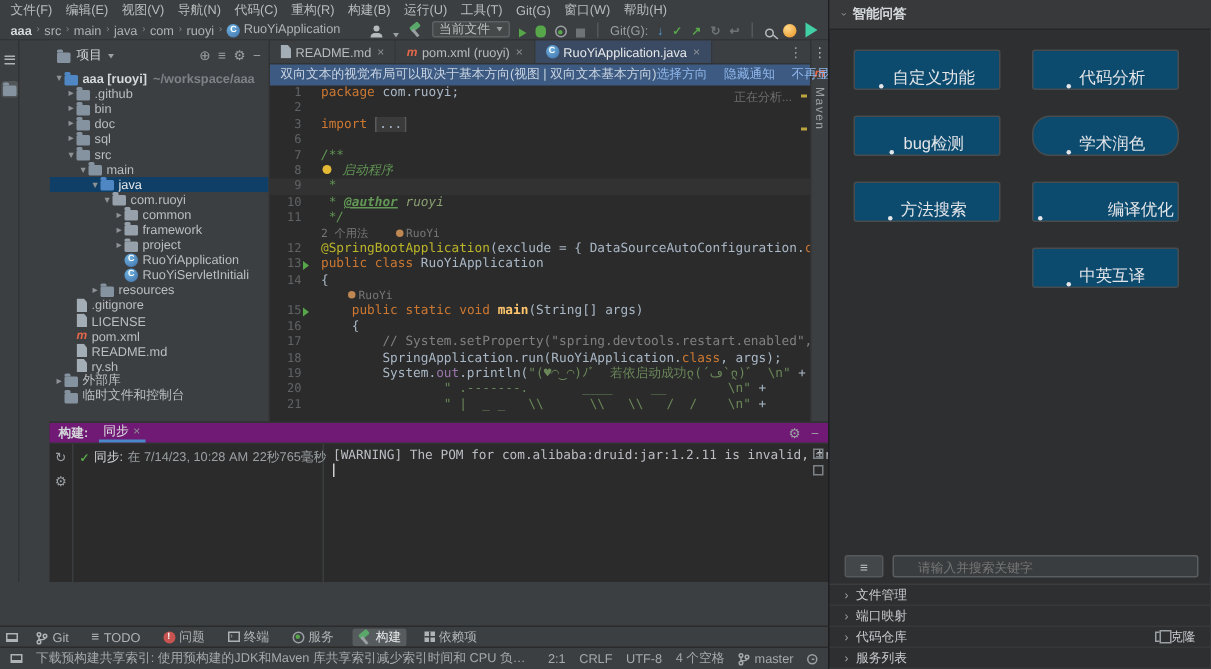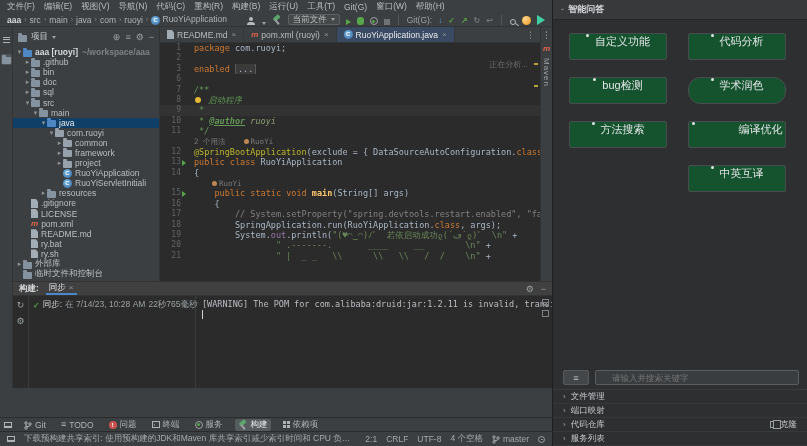--- a/index.html
+++ b/index.html
@@ -59,7 +59,7 @@
   .gitlbl { color:#9aa0a3; }
   .garr { font-size:8px;font-weight:bold; }
 
-  #main { position:absolute;top:27px;left:0;width:552px;height:361px;display:flex; }
+  #main { position:absolute;top:27px;left:0;width:552px;height:361px;display:flex;gap:20px; }
   #stripeL { width:13px;background:#3c3f41;border-right:1px solid #313335;display:flex;flex-direction:column;align-items:center;padding-top:7px;gap:9px; }
   .stripe-ic { width:11px;height:11px;display:flex;align-items:center;justify-content:center; }
   .stripe-ic.active { background:#515658;border-radius:2px; }

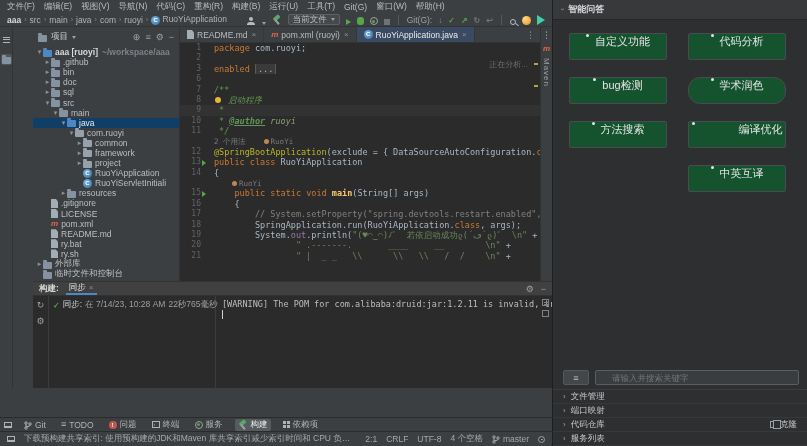--- a/index.html
+++ b/index.html
@@ -384,6 +384,14 @@
               </div>
               <span class="tab-kebab">⋮</span>
             </div>
+          <div id="banner">
+            <span>双向文本的视觉布局可以取决于基本方向(视图 | 双向文本基本方向)</span>
+            <span class="acts" id="banner-acts">
+                <span>选择方向</span>
+                <span>隐藏通知</span>
+                <span>不再显示</span>
+              </span>
+          </div>
           <div id="editorbody">
               <div class="erow"><span class="gnum"><span>1</span><span class="gslot"></span></span><span class="ctext"><span class="kw">package</span><span class="pl"> com.ruoyi;</span></span></div>
               <div class="erow"><span class="gnum"><span>2</span><span class="gslot"></span></span><span class="ctext"></span></div>

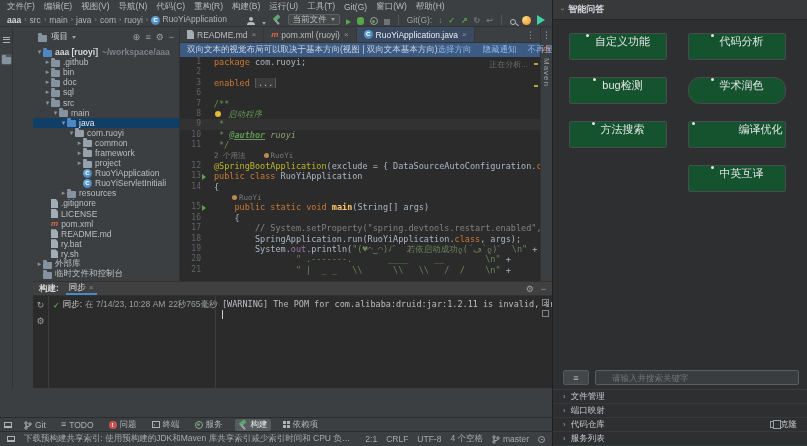--- a/index.html
+++ b/index.html
@@ -148,7 +148,7 @@
   #as-head .chev { color:#9aa0a4;font-size:7px;transform:rotate(90deg);display:inline-block; }
   #as-head .title { color:#d6d9dc;font-weight:bold;font-size:9px; }
   #as-grid { display:grid;grid-template-columns:98px 98px;column-gap:21px;row-gap:17px;padding:13px 22px 0 16px; }
-  .as-btn { height:27px;background:#14532d;border:1px solid #494c4e;border-radius:2px;display:flex;align-items:flex-start;justify-content:center;gap:6px;color:#e3e5e8;font-size:11px; }
+  .as-btn { height:27px;background:#0c4a6e;border:1px solid #494c4e;border-radius:2px;display:flex;align-items:flex-end;justify-content:center;gap:6px;color:#e3e5e8;font-size:11px; }
   .as-btn .dot { width:3px;height:3px;border-radius:50%;background:#e3e5e8; }
   #as-bottom { position:absolute;left:0;right:0;bottom:0; }
   #as-search { display:flex;align-items:center;gap:6px;padding:4px 8px 4px 10px;border-bottom:1px solid #3a3d3e; }

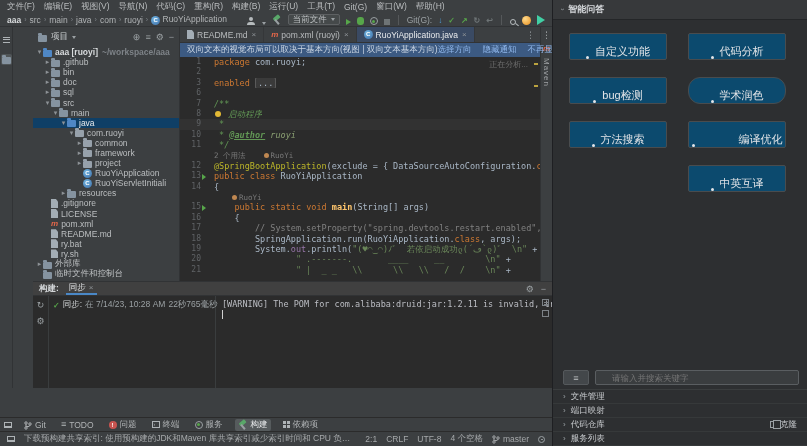--- a/index.html
+++ b/index.html
@@ -395,7 +395,7 @@
           <div id="editorbody">
               <div class="erow"><span class="gnum"><span>1</span><span class="gslot"></span></span><span class="ctext"><span class="kw">package</span><span class="pl"> com.ruoyi;</span></span></div>
               <div class="erow"><span class="gnum"><span>2</span><span class="gslot"></span></span><span class="ctext"></span></div>
-              <div class="erow"><span class="gnum"><span>3</span><span class="gslot"></span></span><span class="ctext"><span class="kw">enabled</span><span class="pl"> </span><span class="fold">...</span></span></div>
+              <div class="erow"><span class="gnum"><span>3</span><span class="gslot"></span></span><span class="ctext"><span class="kw">import</span><span class="pl"> </span><span class="fold">...</span></span></div>
               <div class="erow"><span class="gnum"><span>6</span><span class="gslot"></span></span><span class="ctext"></span></div>
               <div class="erow"><span class="gnum"><span>7</span><span class="gslot"></span></span><span class="ctext"><span class="doc">/**</span></span></div>
               <div class="erow"><span class="gnum"><span>8</span><span class="gslot"></span></span><span class="ctext"><span class="bulb"></span><span class="doc"> 启动程序</span></span></div>

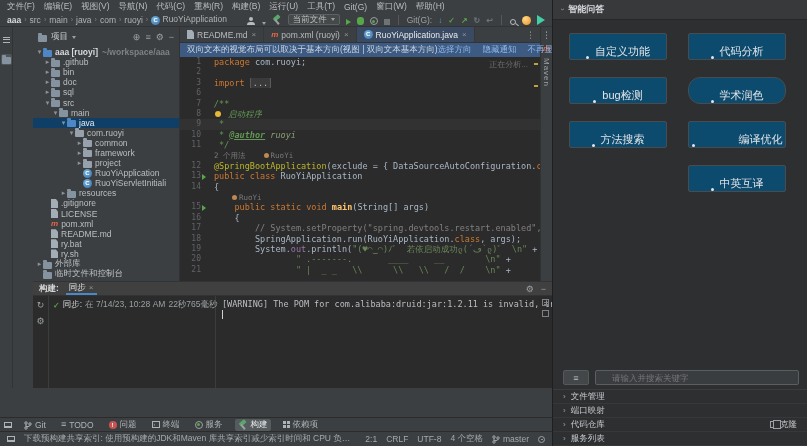--- a/index.html
+++ b/index.html
@@ -345,11 +345,6 @@
               <div class="trow" style="padding-left: 11px;">
                 <span class="chev"></span>
                 <span class="ic ic-file"></span>
-                <span class="lbl">ry.bat</span>
-              </div>
-              <div class="trow" style="padding-left: 11px;">
-                <span class="chev"></span>
-                <span class="ic ic-file"></span>
                 <span class="lbl">ry.sh</span>
               </div>
               <div class="trow" style="padding-left: 3px;">

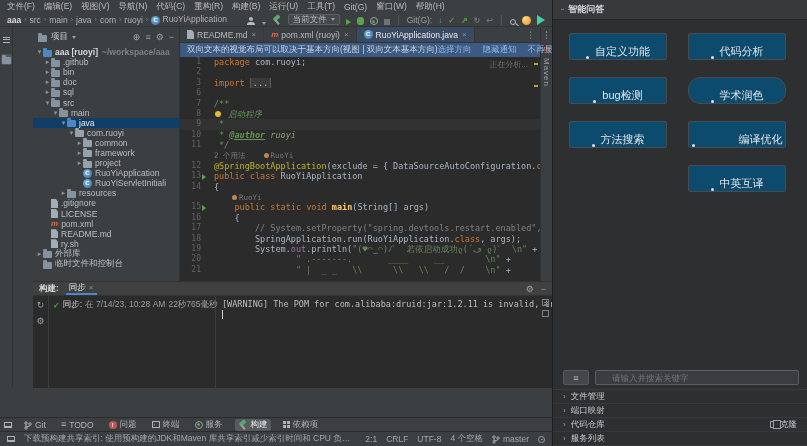--- a/index.html
+++ b/index.html
@@ -114,7 +114,7 @@
 
   
   #console { flex:1;background:#2b2b2b;border-top:1px solid #313335;display:flex;flex-direction:column;min-height:0; }
-  #conhead { height:14px;background:#404040;display:flex;align-items:center;gap:7px;padding:0 6px;border-bottom:1px solid #313335;flex:none; }
+  #conhead { height:14px;background:#701a75;display:flex;align-items:center;gap:7px;padding:0 6px;border-bottom:1px solid #313335;flex:none; }
   #conhead .title { font-weight:bold;color:#d3d6d8; }
   .contab { display:flex;align-items:center;gap:3px;color:#e0e2e4;height:100%;border-bottom:2px solid #4a88c7;padding:0 3px; }
   .contab .x { color:#8d9296;font-size:8px; }

